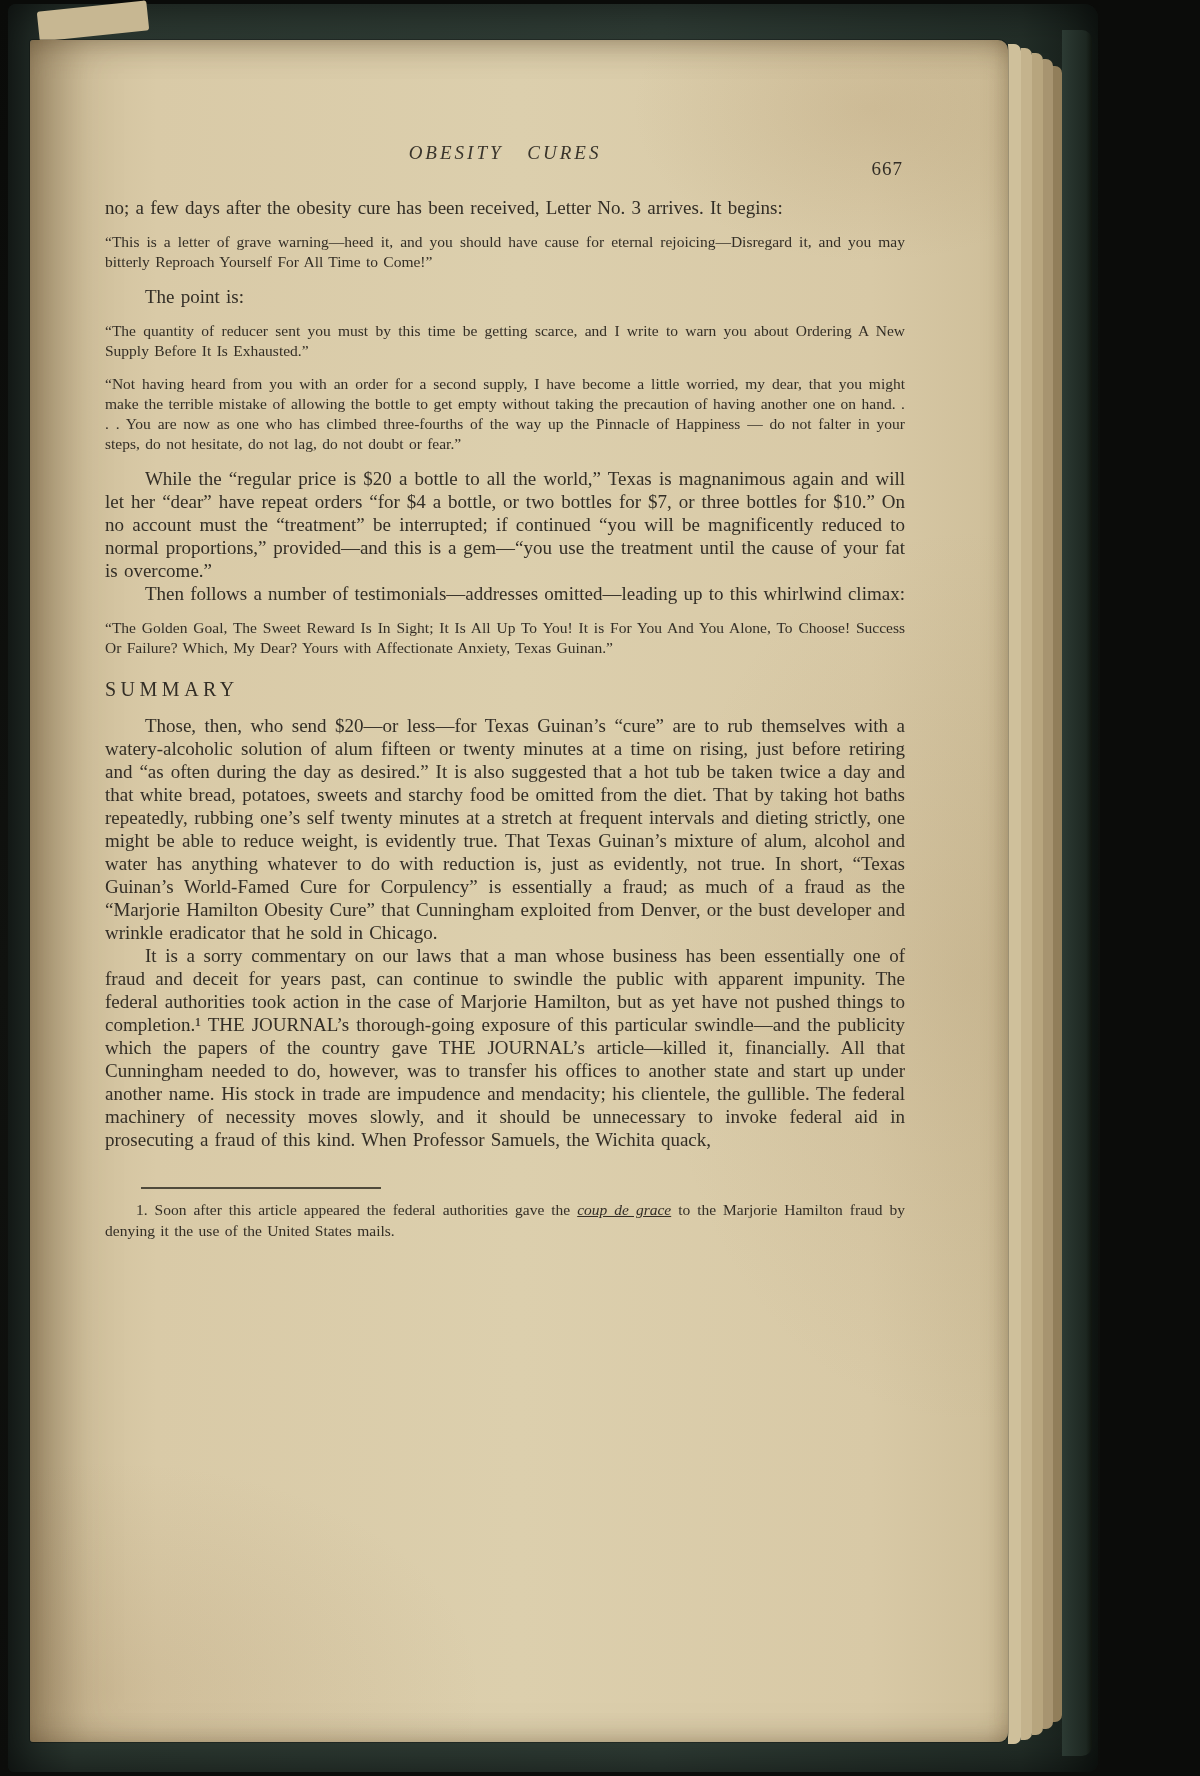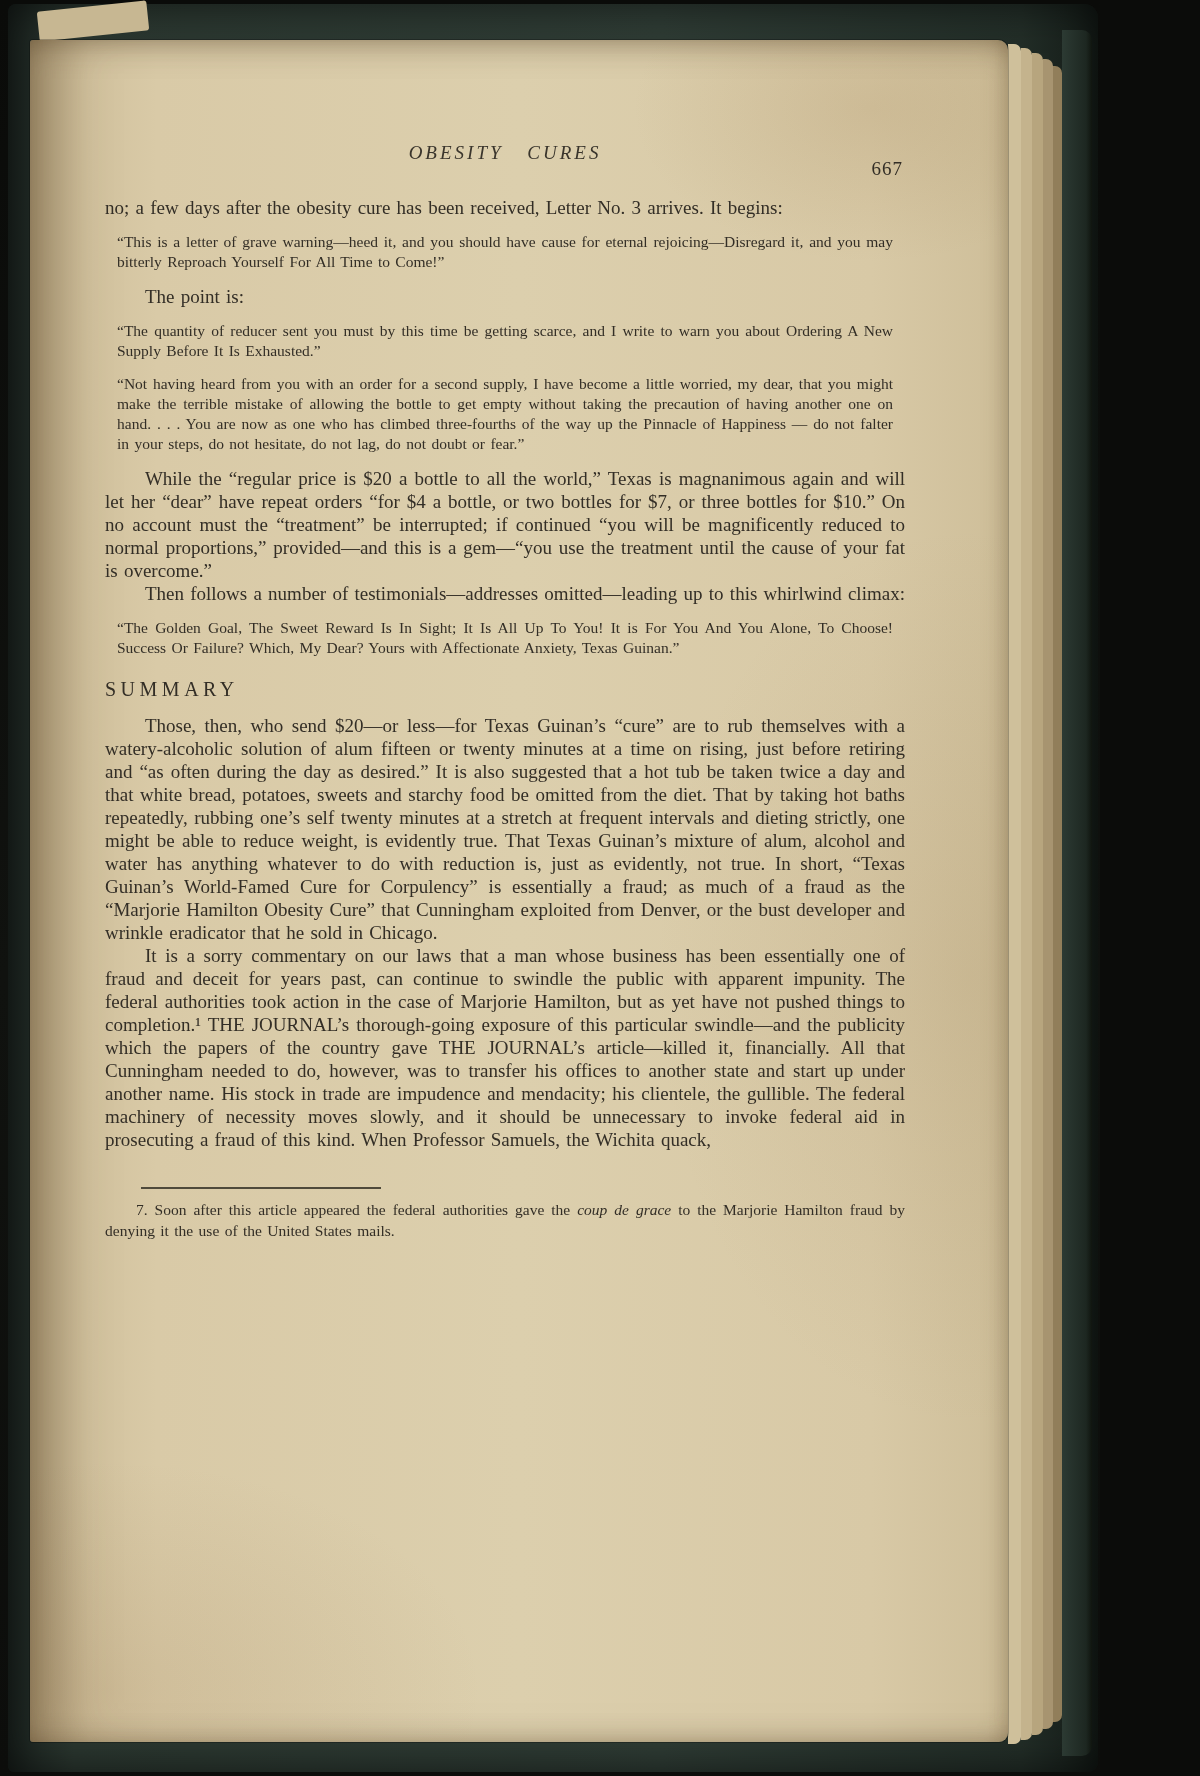--- a/index.html
+++ b/index.html
@@ -105,7 +105,7 @@
     font-size: 15.5px;
     line-height: 20px;
     text-align: justify;
-    margin: 13px 12px;
+    margin: 13px 0;
     word-spacing: 1.5px;
   }
   .summary-heading {

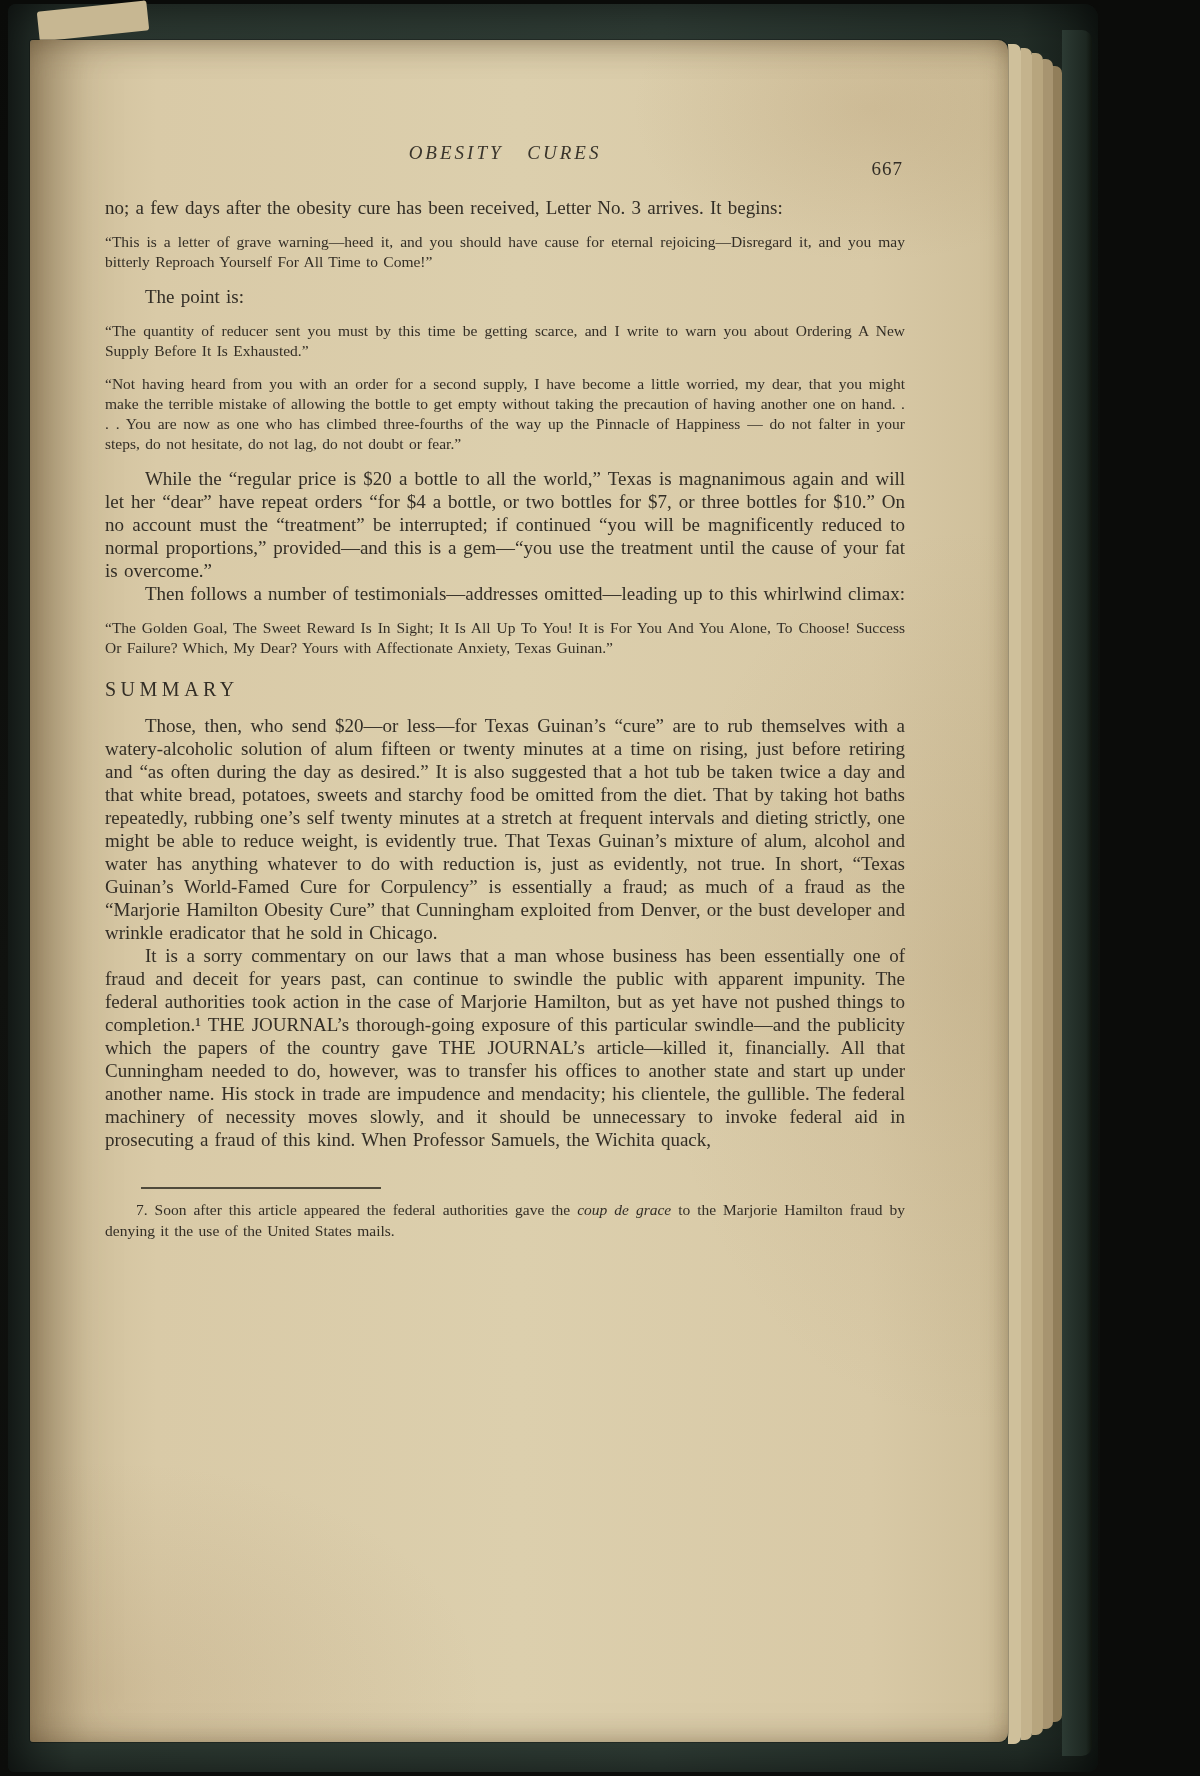--- a/index.html
+++ b/index.html
@@ -170,7 +170,7 @@
 
       <div class="footnote-block">
         <div class="footnote-rule"></div>
-        <p class="footnote-text"><span>7. Soon after this article appeared the federal authorities gave the </span><i>coup de grace</i><span> to the Marjorie Hamilton fraud by denying it the use of the United States mails.</span></p>
+        <p class="footnote-text"><span>1. Soon after this article appeared the federal authorities gave the </span><i>coup de grace</i><span> to the Marjorie Hamilton fraud by denying it the use of the United States mails.</span></p>
       </div>
 
     </div>

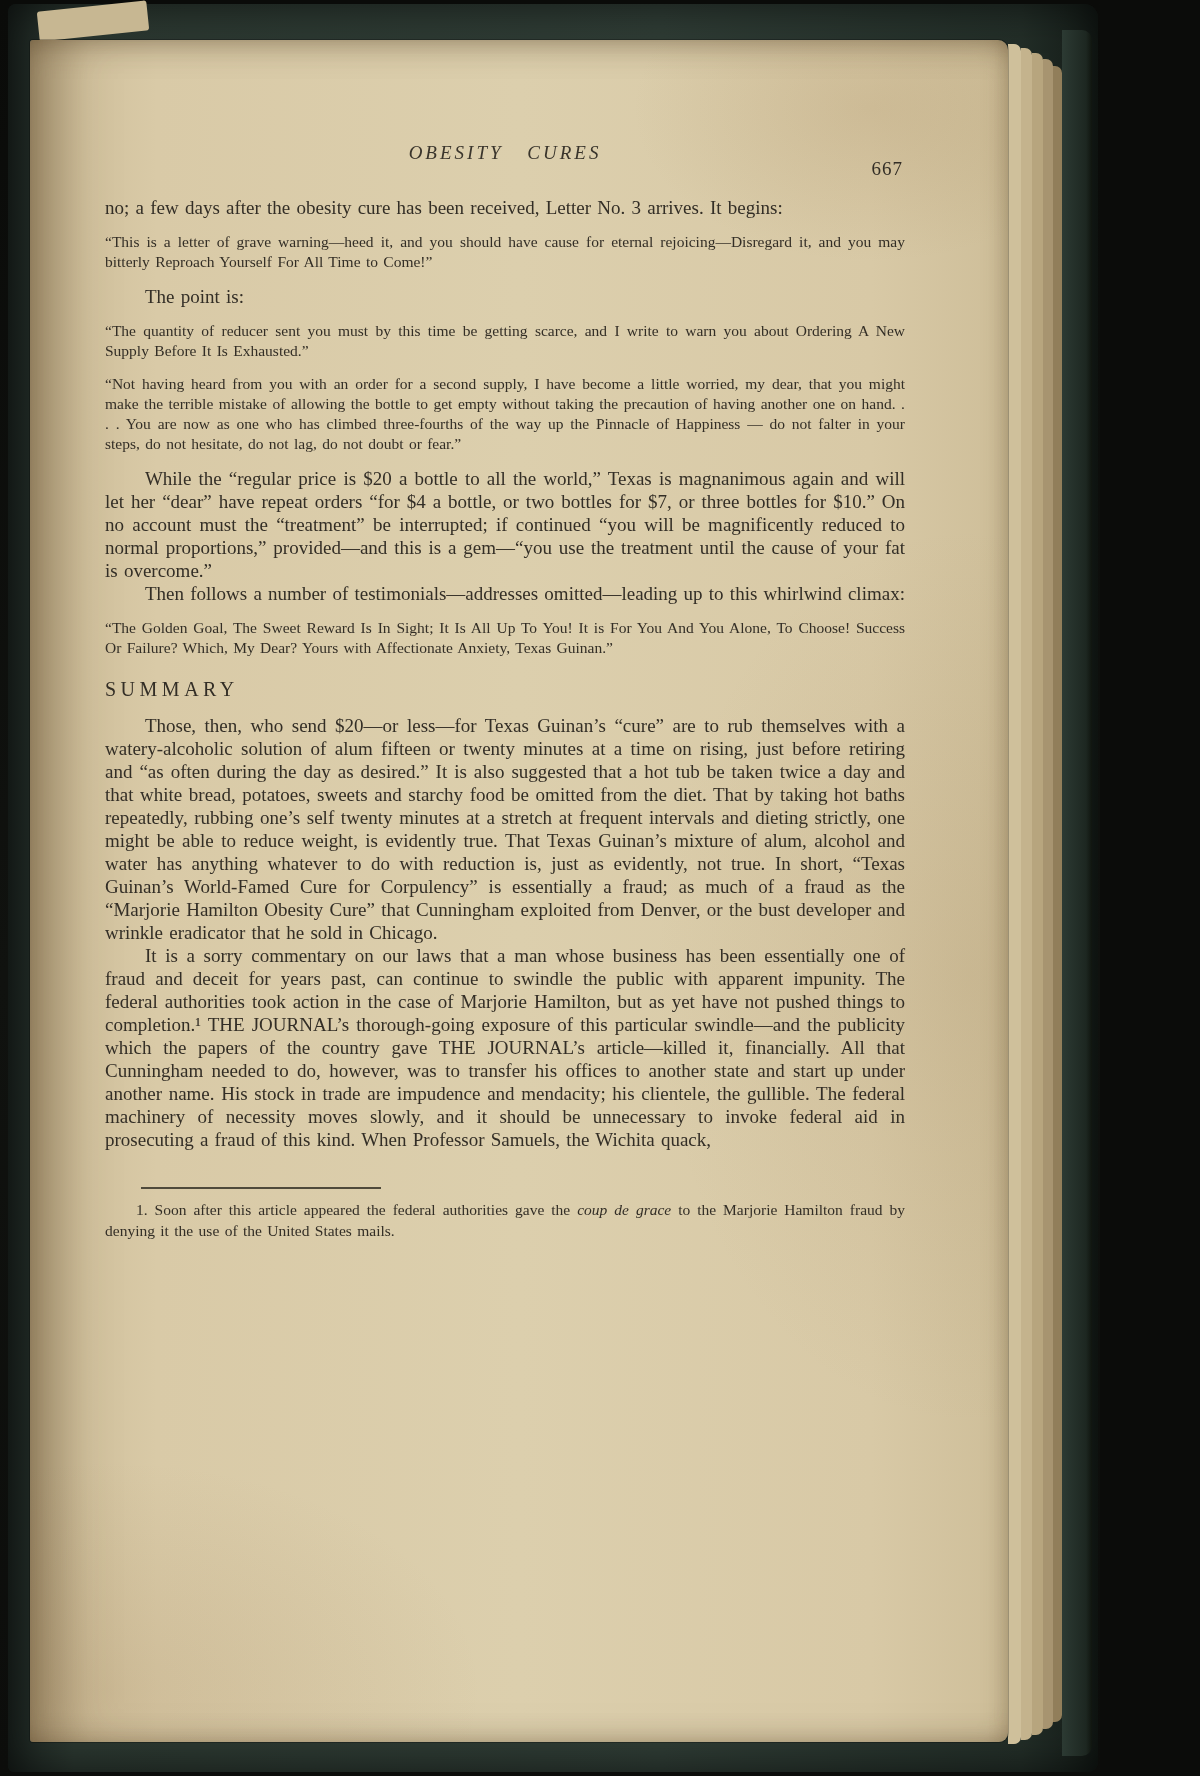--- a/index.html
+++ b/index.html
@@ -130,7 +130,7 @@
     text-indent: 2em;
     word-spacing: 1.5px;
   }
-  .footnote-text i { font-style: italic; }
+  .footnote-text i { font-style: italic; text-decoration: underline; }
 </style>
 </head>
 <body>

